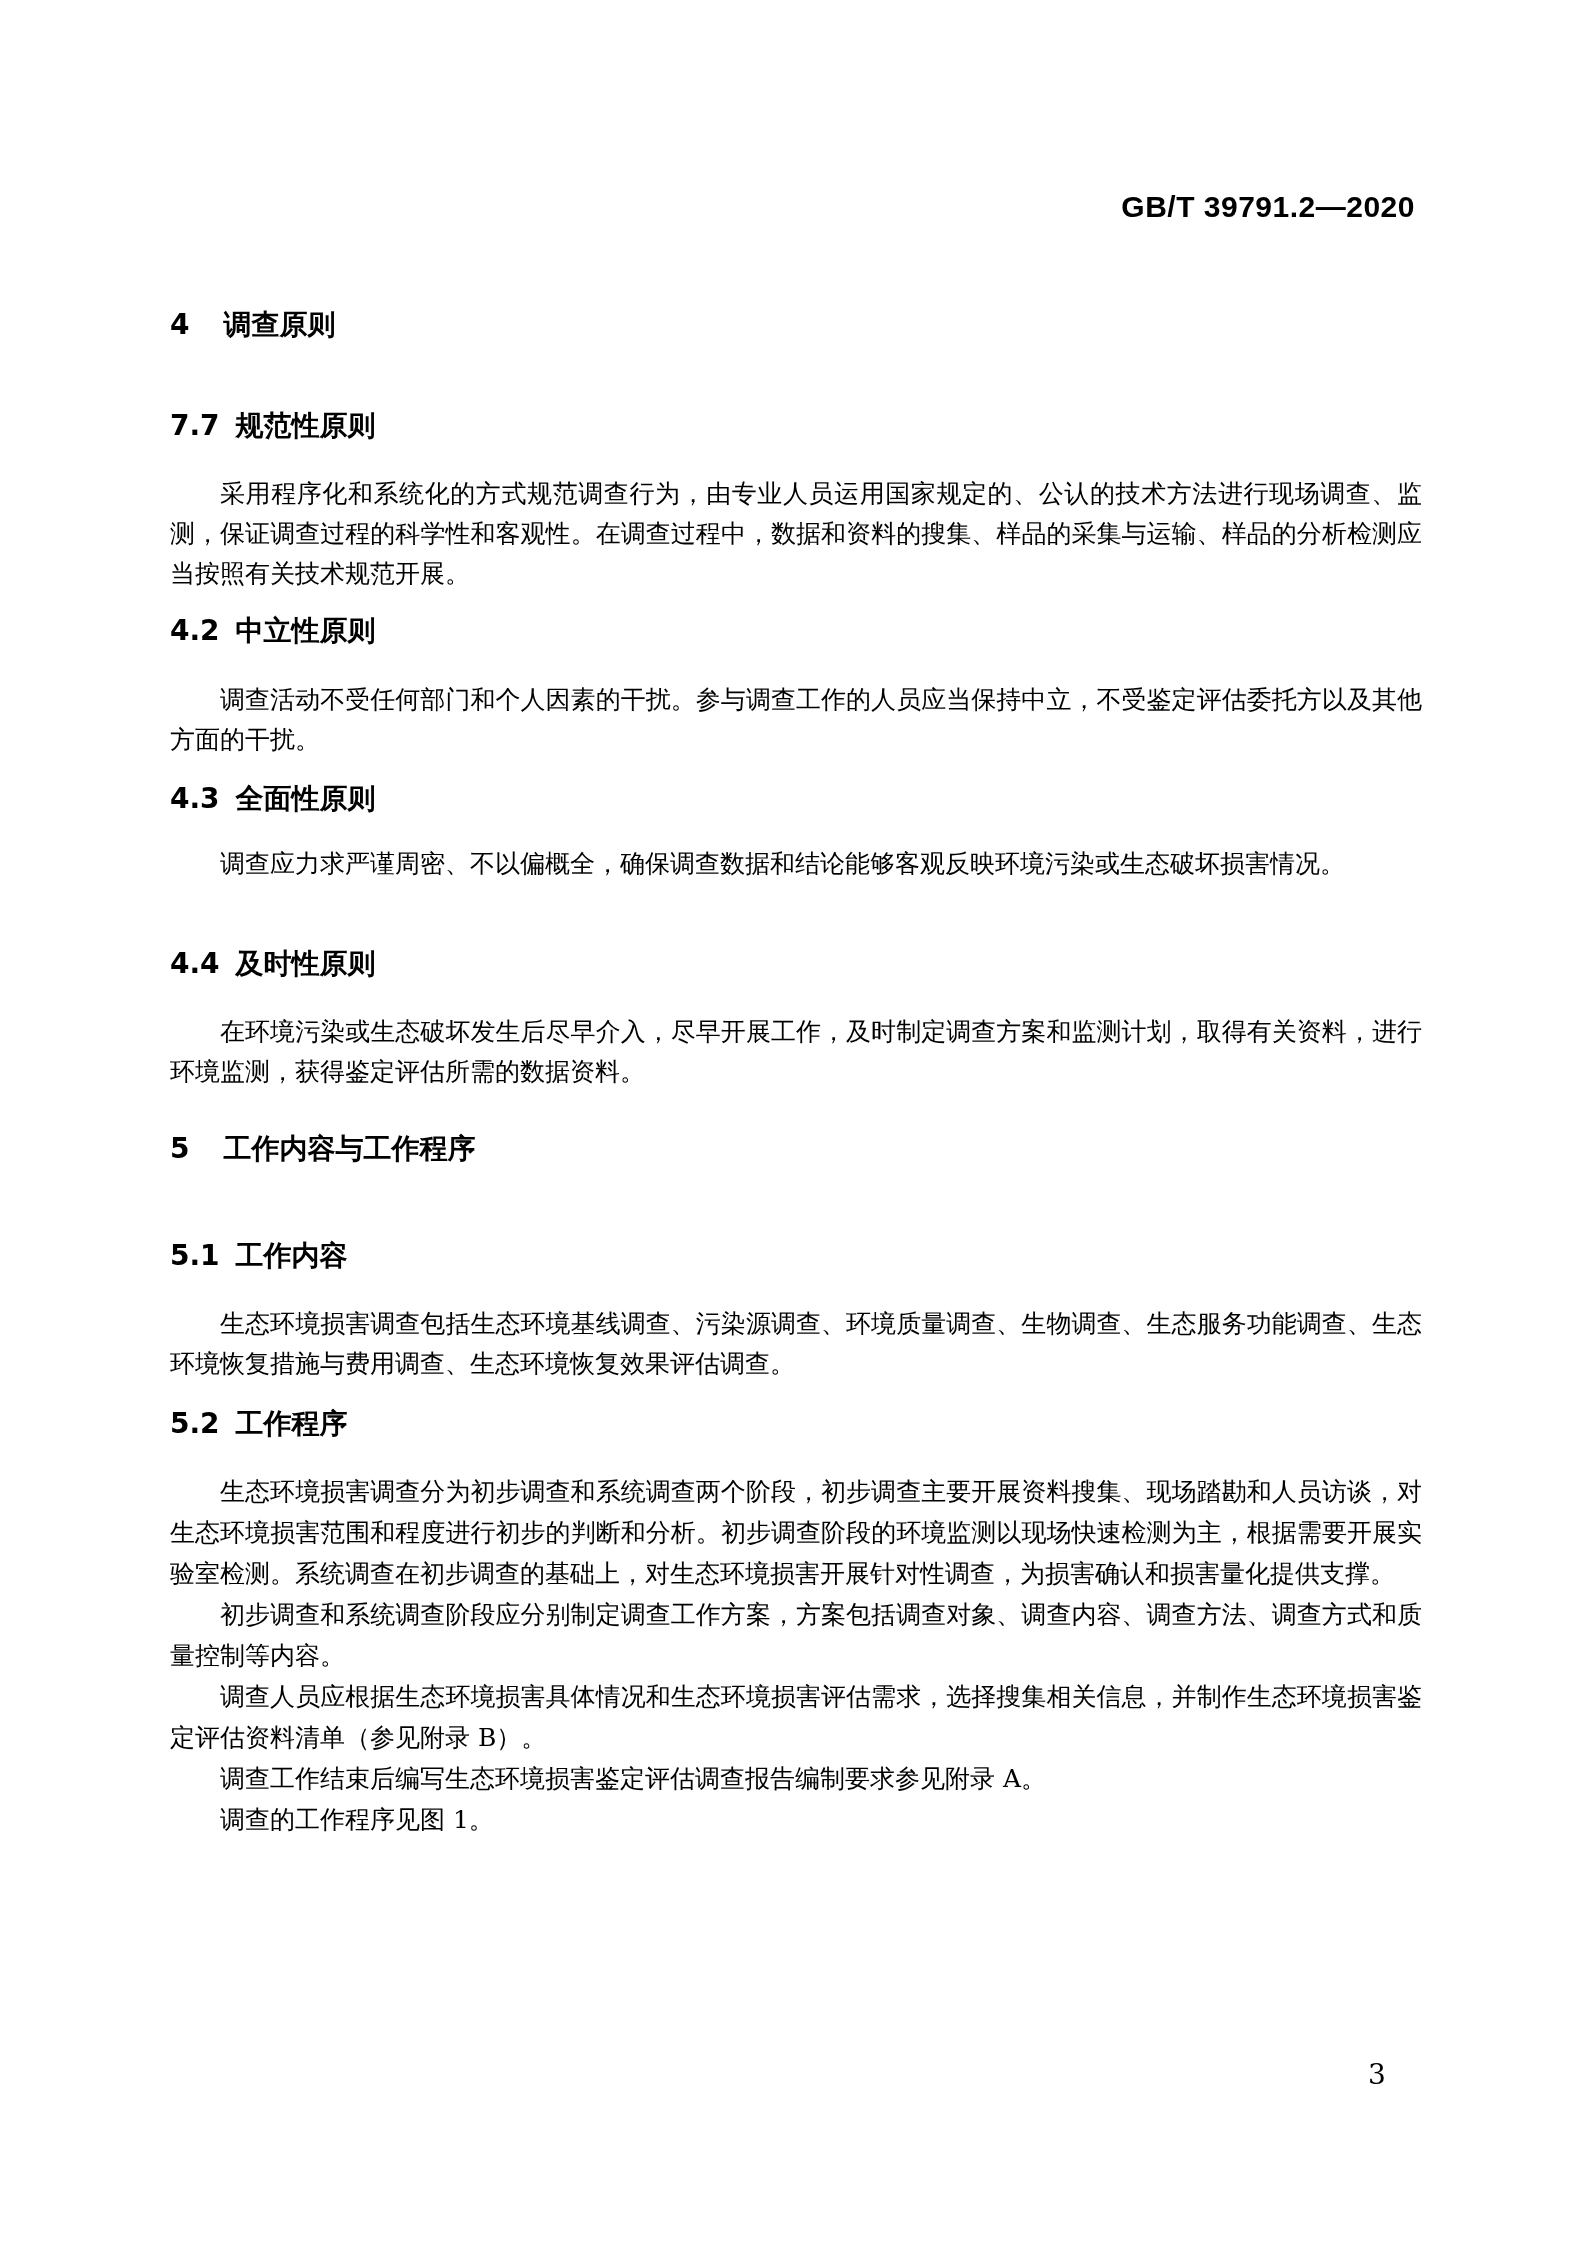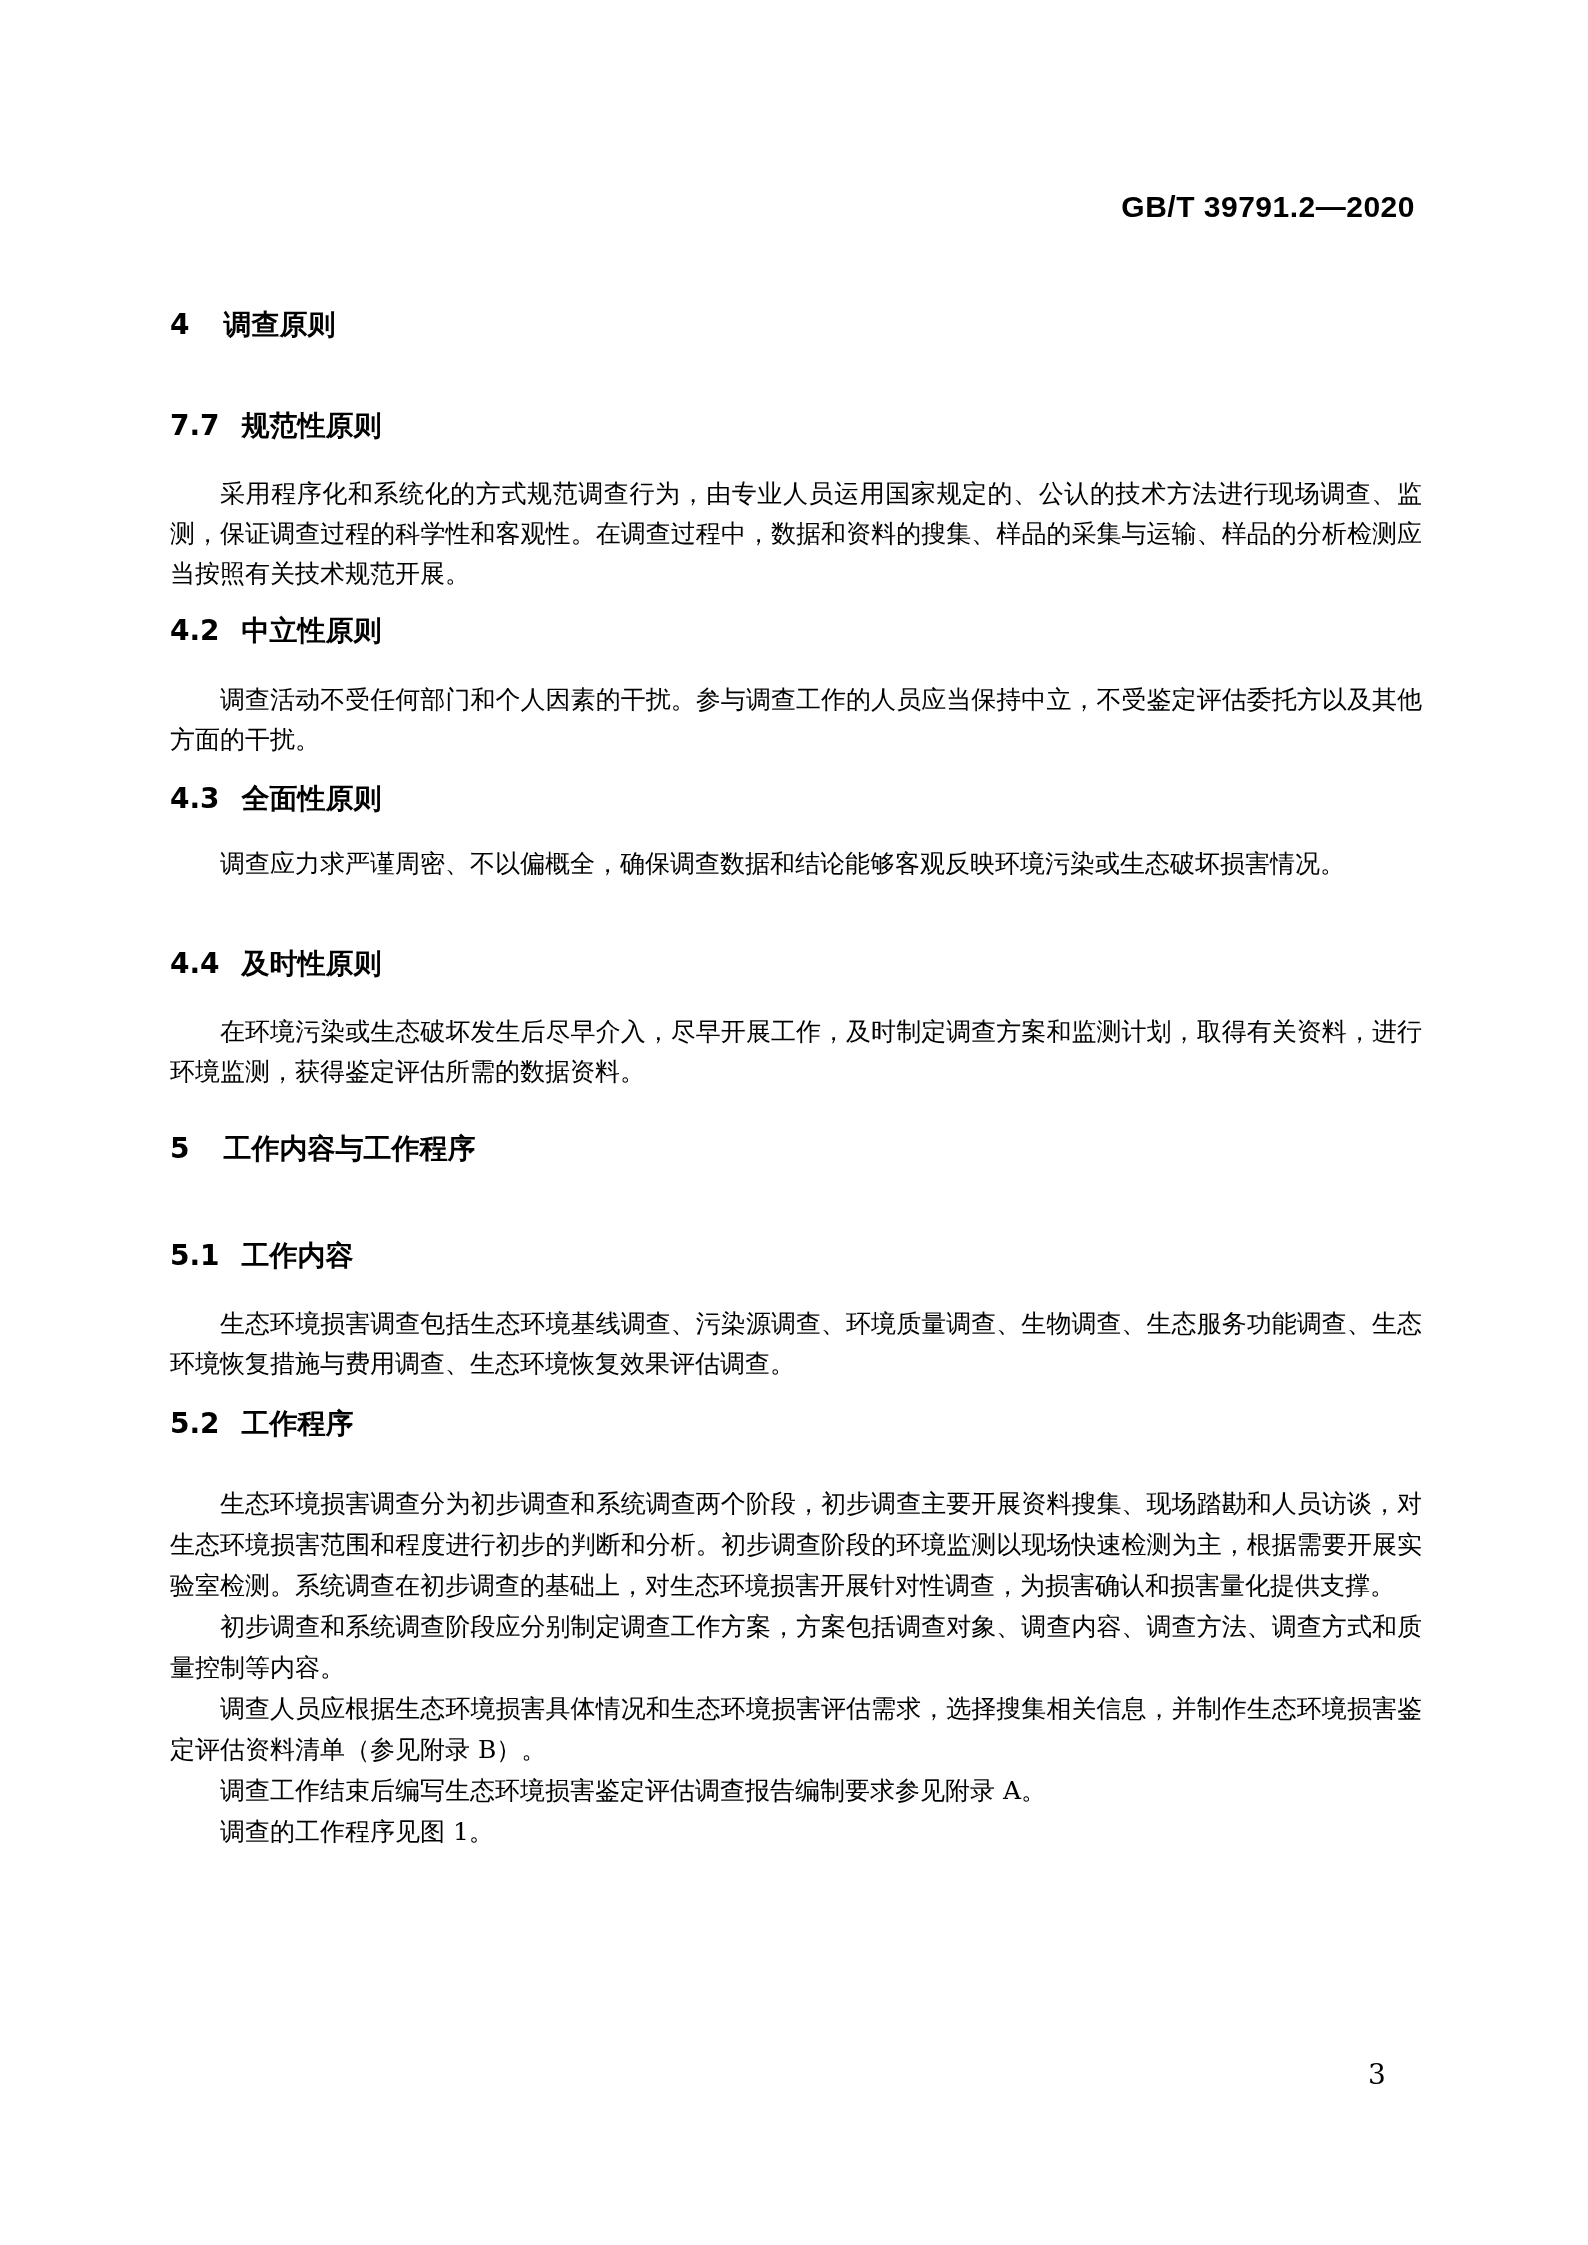--- a/index.html
+++ b/index.html
@@ -30,7 +30,7 @@
     white-space:nowrap;
   }
   .chapter .h-title{margin-left:34px;}
-  .section .h-title{margin-left:22px;}
+  .section .h-title{margin-left:16px;}
   .bodytext{
     font-size:25px;
     line-height:40px;

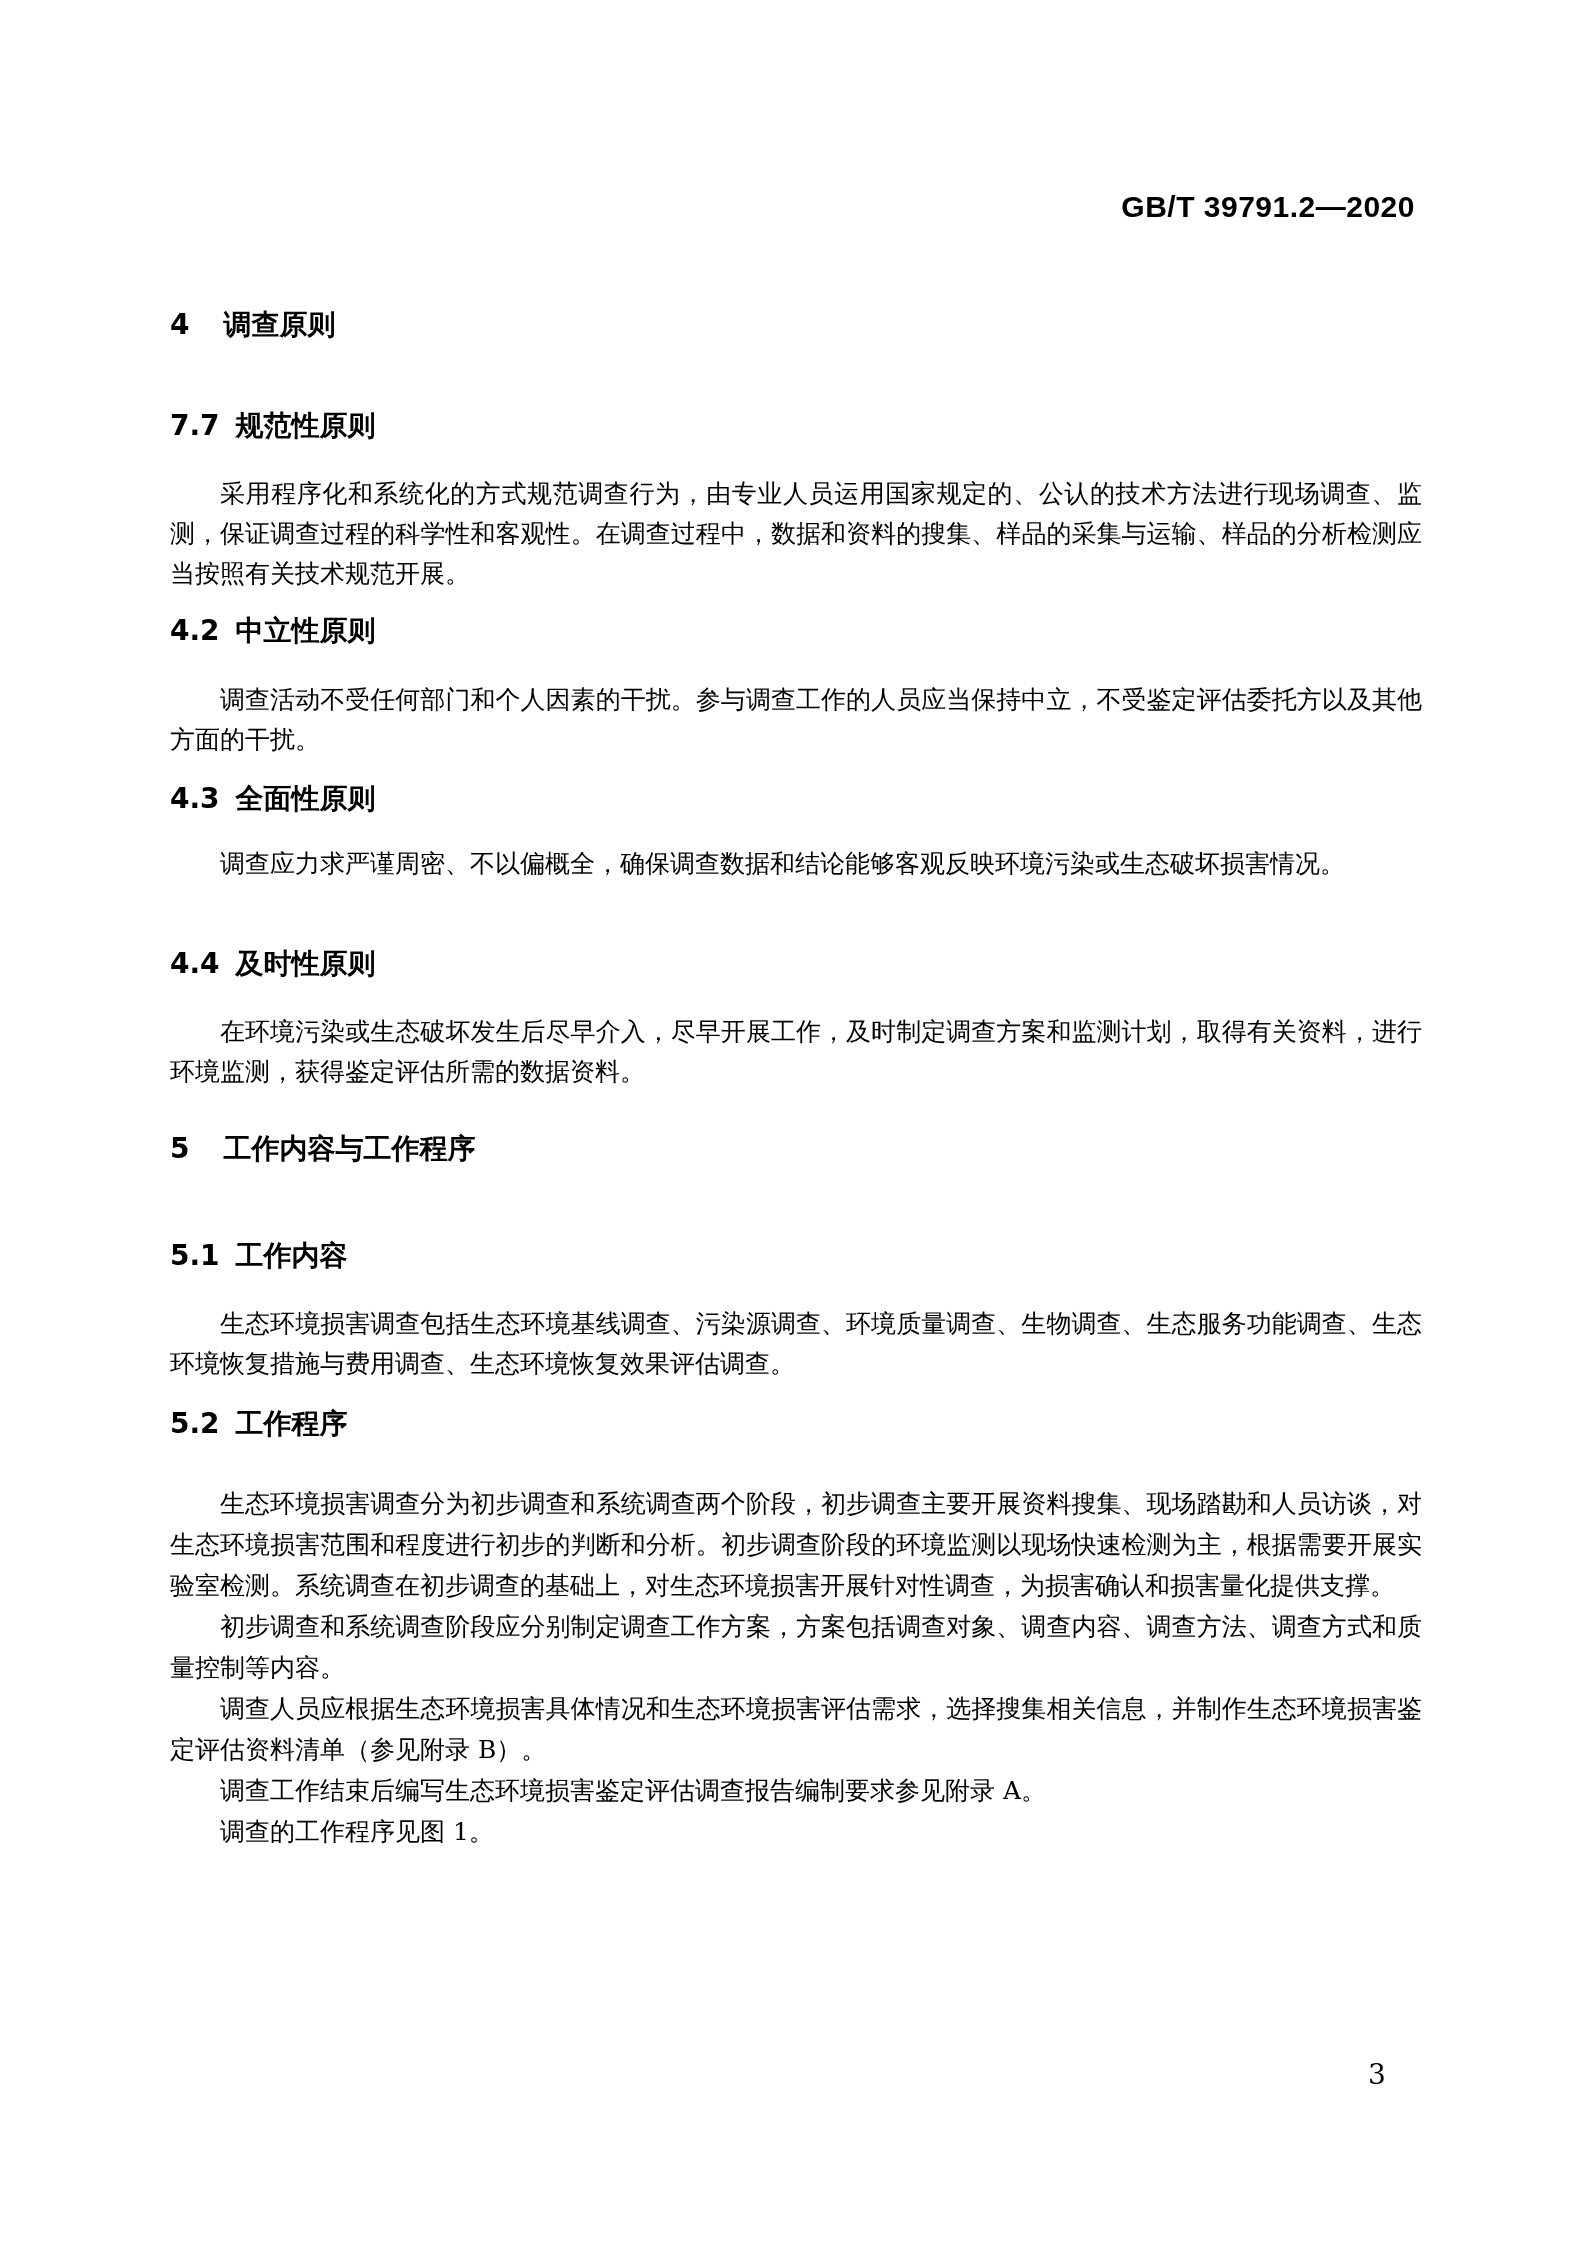--- a/index.html
+++ b/index.html
@@ -40,7 +40,7 @@
     text-indent:2em;
     text-align:justify;
   }
-  .p52{line-height:41px;margin-top:12px;}
+  .p52{line-height:41px;}
   .page-no{
     position:absolute;
     left:1368px;top:2058px;

